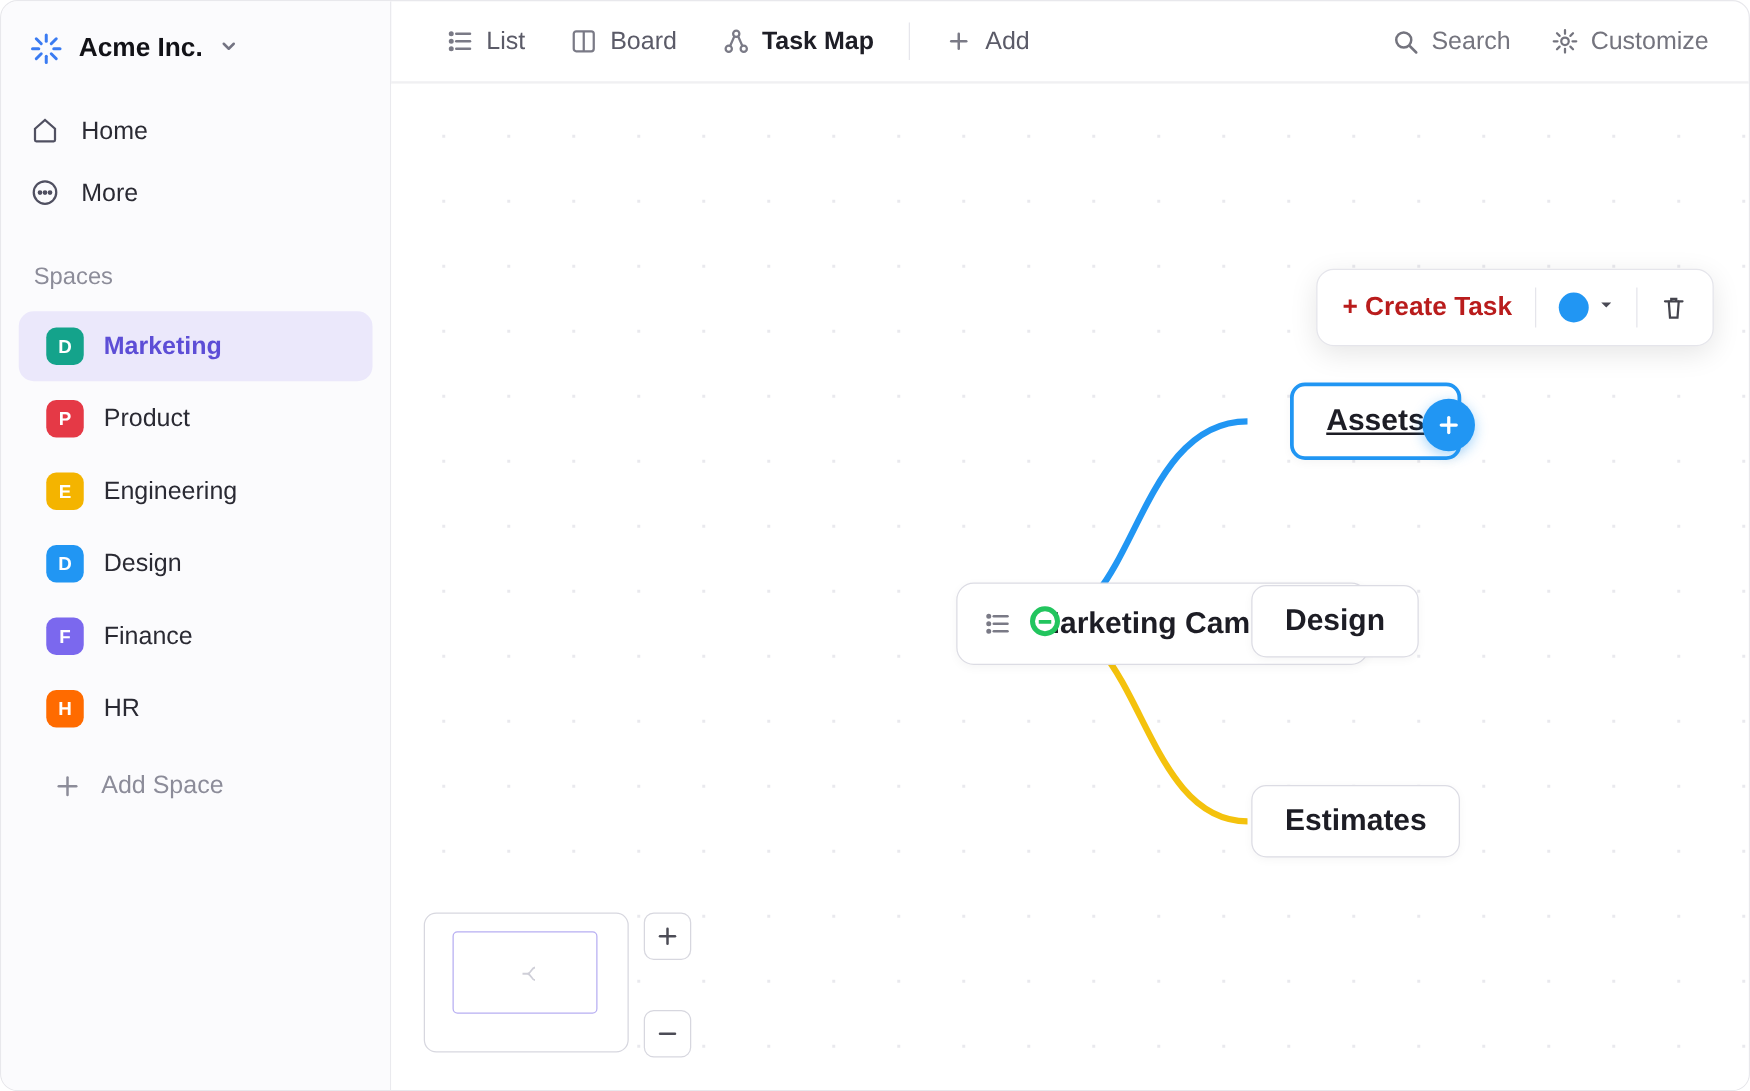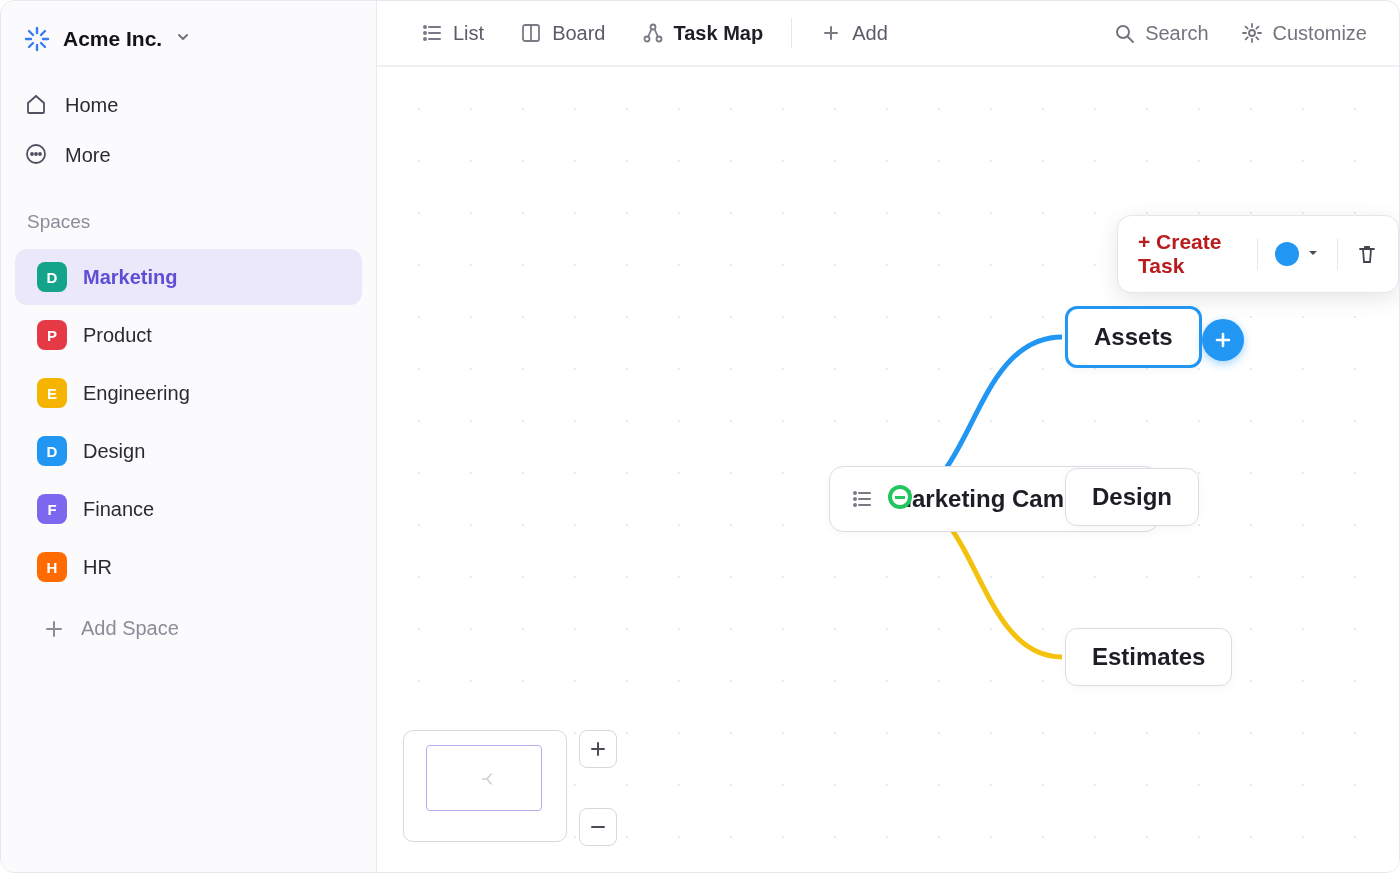--- a/index.html
+++ b/index.html
@@ -7,7 +7,7 @@
 body { display: flex; border: 1px solid #e8e8ec; border-radius: 14px; position: relative; }
 
 
-.sidebar { width: 376px; height: 100%; border-right: 1px solid #eaeaee; background: #fbfbfd; display: flex; flex-direction: column; padding: 4px 0; }
+.sidebar { width: 312px; height: 100%; border-right: 1px solid #eaeaee; background: #fbfbfd; display: flex; flex-direction: column; padding: 4px 0; }
 .workspace { display: flex; align-items: center; gap: 12px; padding: 20px 22px 26px 22px; cursor: pointer; }
 .workspace-logo { width: 28px; height: 28px; display: flex; align-items: center; justify-content: center; }
 .workspace-name { font-size: 21px; font-weight: 700; color: #121217; }

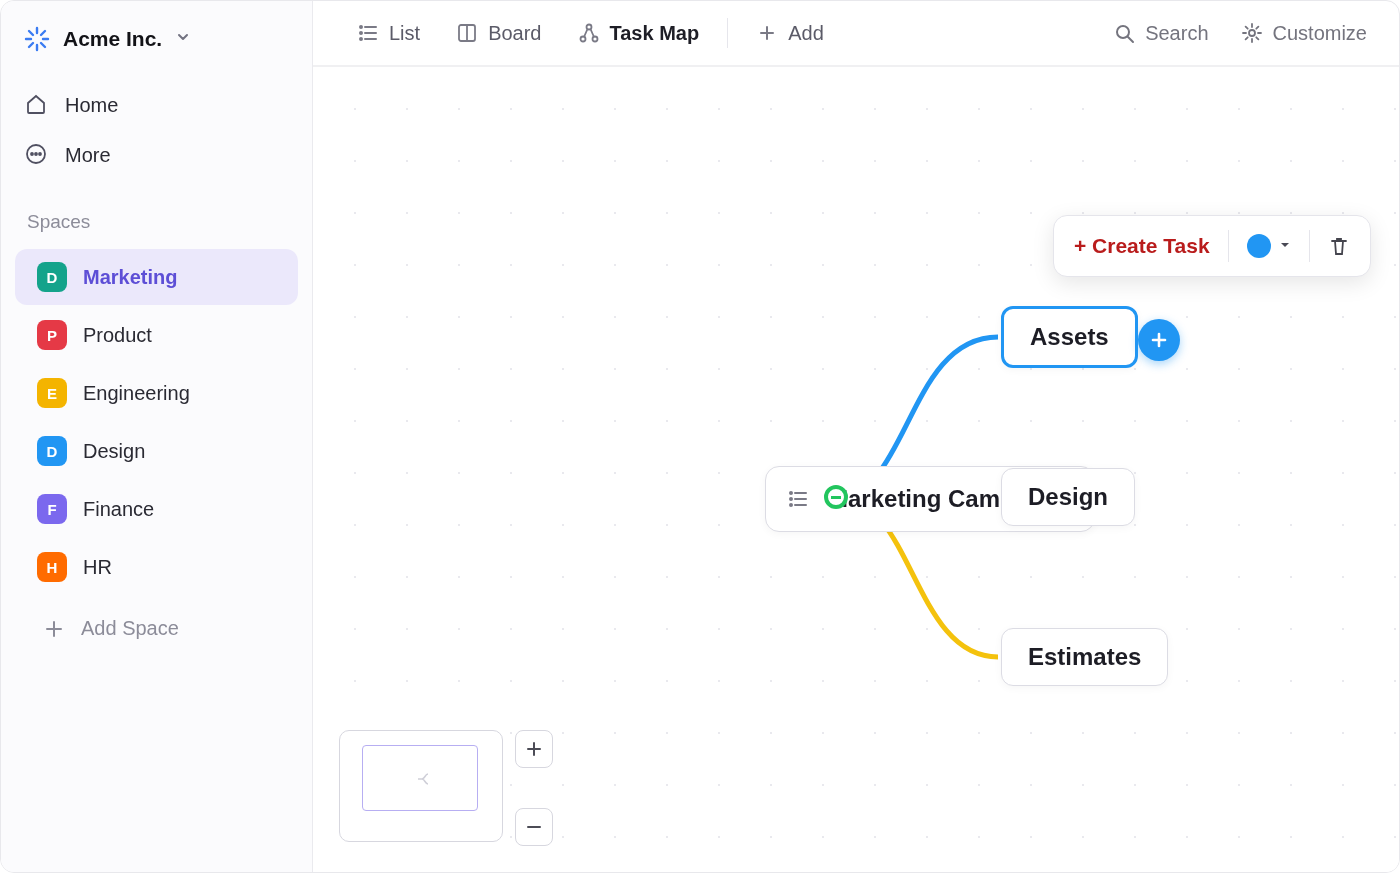--- a/index.html
+++ b/index.html
@@ -276,7 +276,7 @@
 
     <div class="collapse-handle" style="top:418px; left:511px;"></div>
 
-    <div class="child-node selected" style="top:239px; left:688px;">
+    <div class="child-node selected" style="top:239px; left:719px;text-decoration:underline;">
       <span>Assets</span>
     </div>
     <div class="add-circle" style="top:252px; left:825px;">

